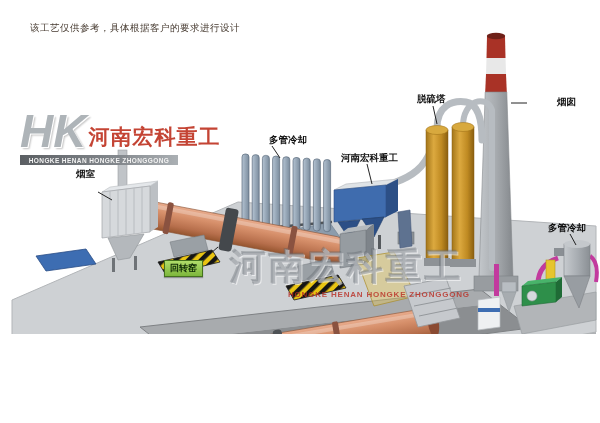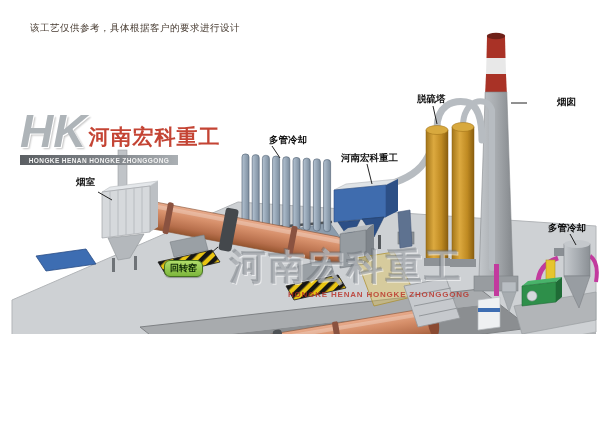--- a/index.html
+++ b/index.html
@@ -258,7 +258,7 @@
     <div class="cm-en">HONGKE HENAN HONGKE ZHONGGONG</div>
   </div>
 
-  <div class="lbl" style="left:76px;top:176px;">烟室</div>
+  <div class="lbl" style="left:76px;top:168px;">烟室</div>
   <div class="lbl" style="left:251px;top:134px;margin-left:18px;">多管冷却</div>
   <div class="lbl" style="left:341px;top:152px;">河南宏科重工</div>
   <div class="lbl" style="left:417px;top:93px;">脱硫塔</div>

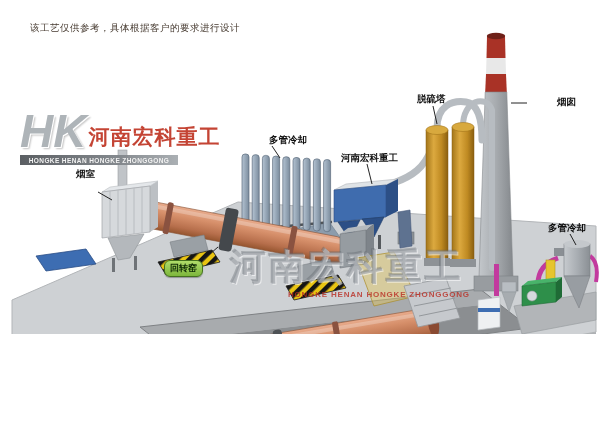--- a/index.html
+++ b/index.html
@@ -46,7 +46,7 @@
   }
   .lbl-green{
     position:absolute;font-size:9px;font-weight:bold;color:#0e2a05;white-space:nowrap;
-    background:linear-gradient(#b0dc6a,#7db73c);border:1px solid #44711d;border-radius:6px;
+    background:linear-gradient(#b0dc6a,#7db73c);border:1px solid #44711d;border-radius:0;
     padding:1px 5px;box-shadow:0 1px 1px rgba(0,0,0,0.3);text-align:right;
   }
 </style>

